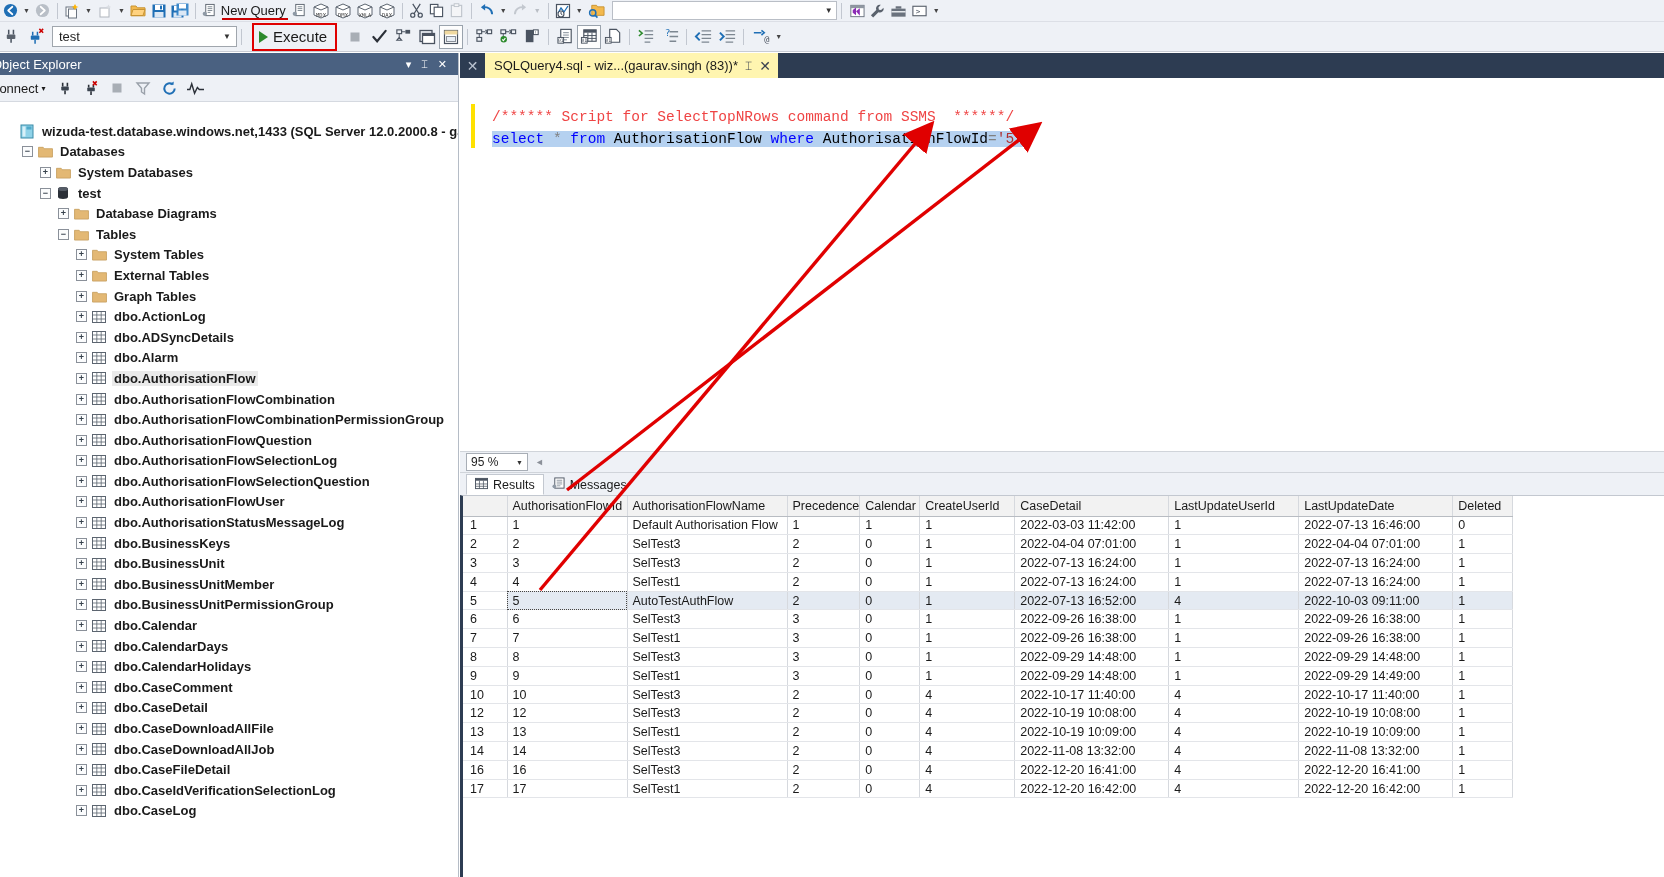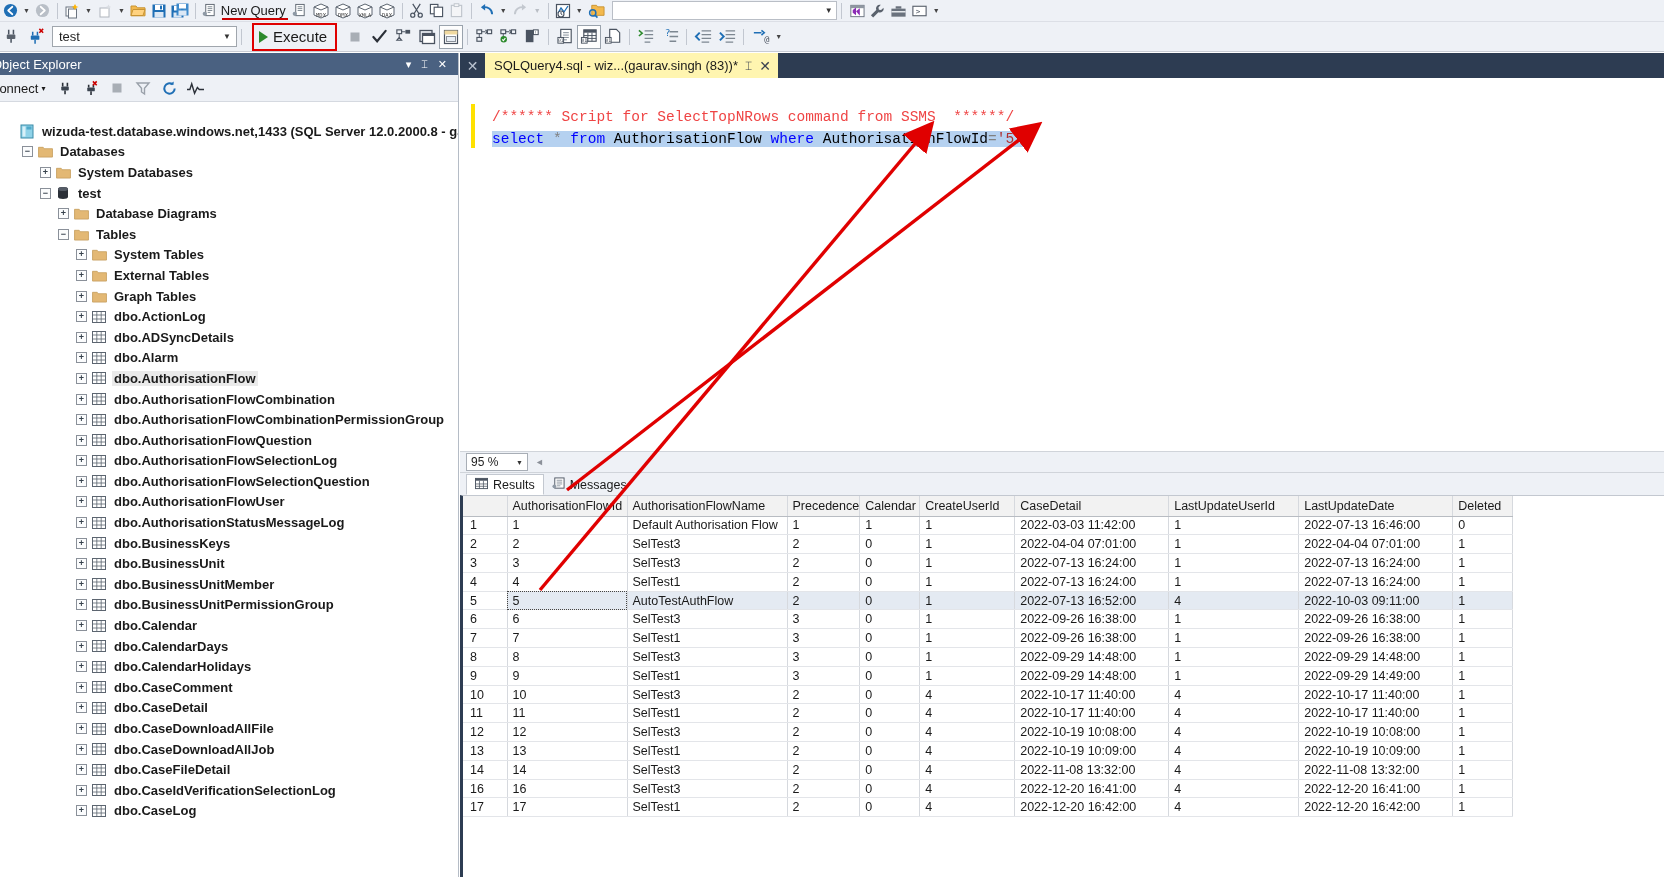--- a/index.html
+++ b/index.html
@@ -1164,18 +1164,6 @@
               <td>1</td>
             </tr>
             <tr>
-              <td class="rownum">11</td>
-              <td>11</td>
-              <td>SelTest1</td>
-              <td>2</td>
-              <td>0</td>
-              <td>4</td>
-              <td>2022-10-17 11:40:00</td>
-              <td>4</td>
-              <td>2022-10-17 11:40:00</td>
-              <td>1</td>
-            </tr>
-            <tr>
               <td class="rownum">12</td>
               <td>12</td>
               <td>SelTest3</td>

